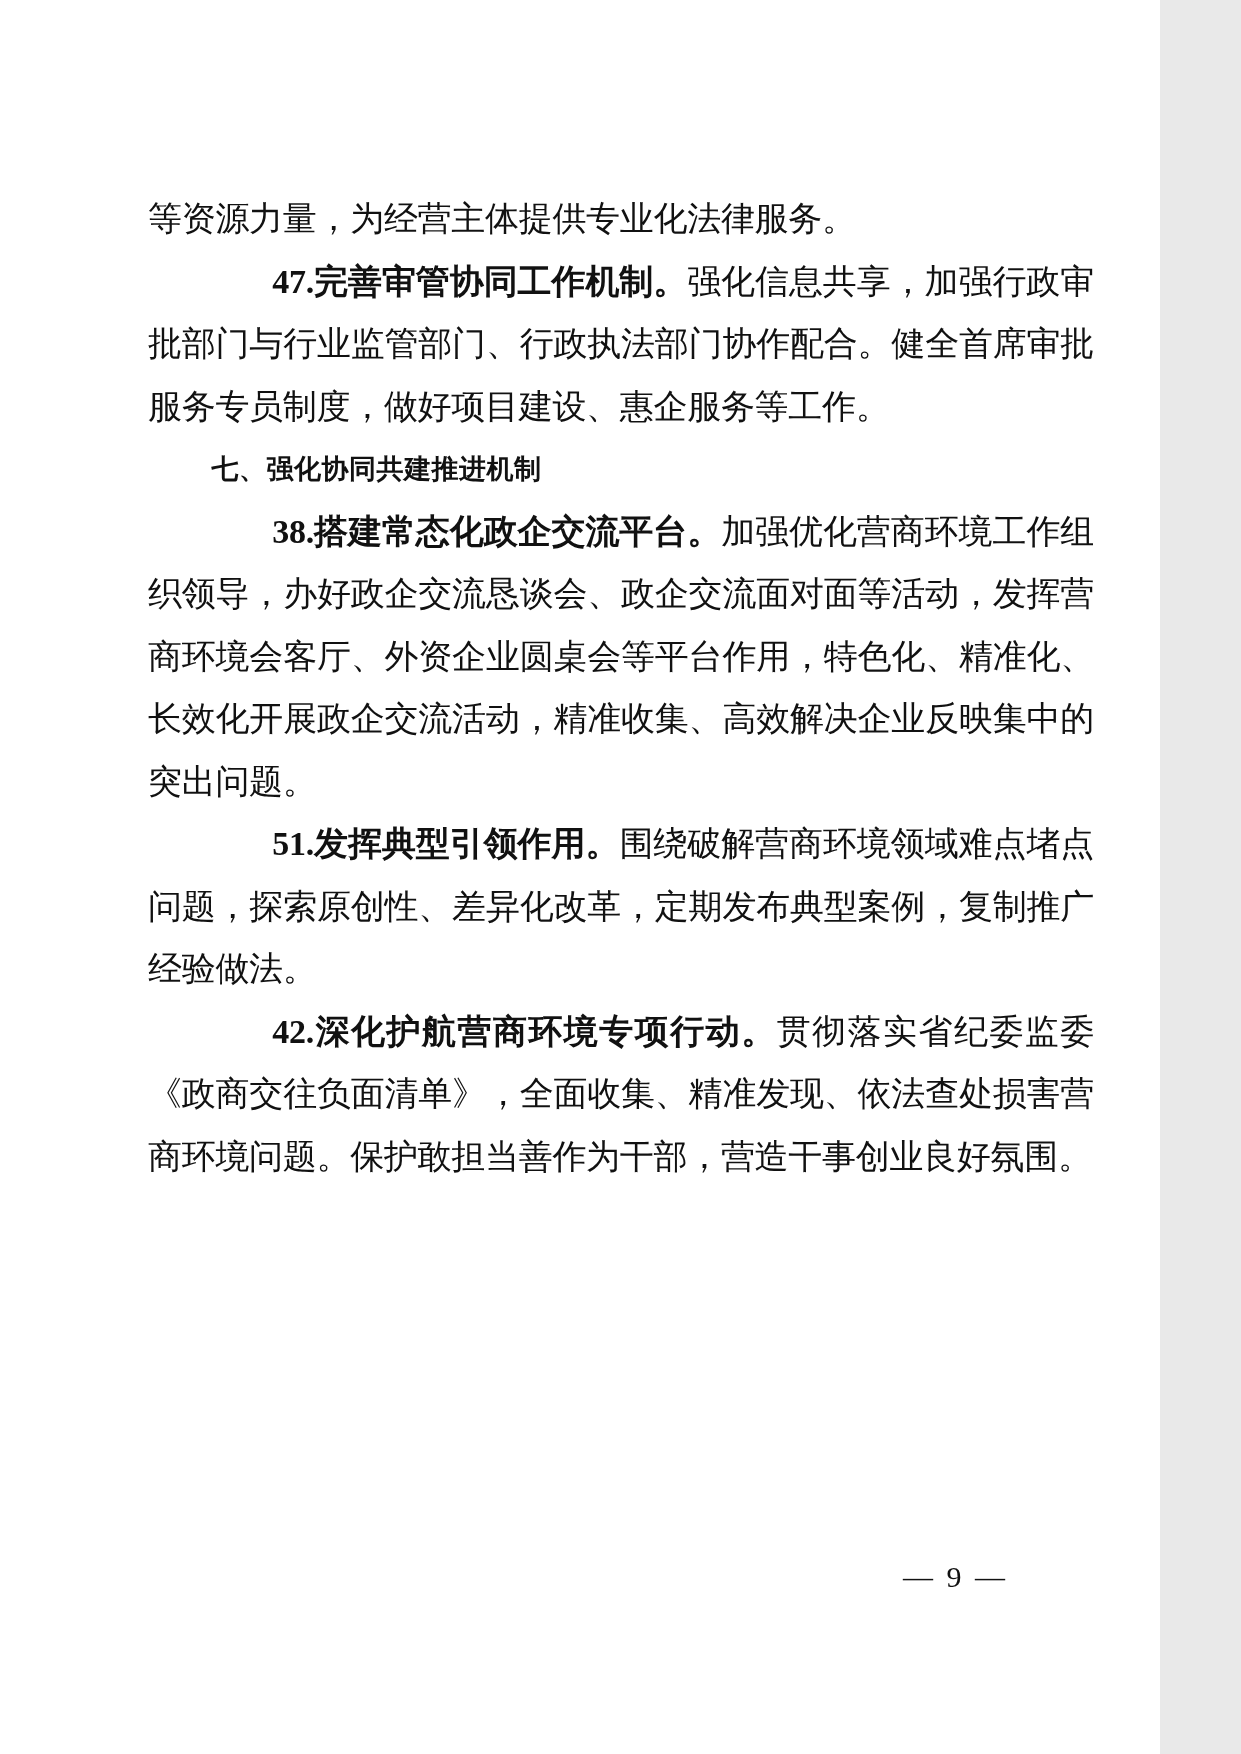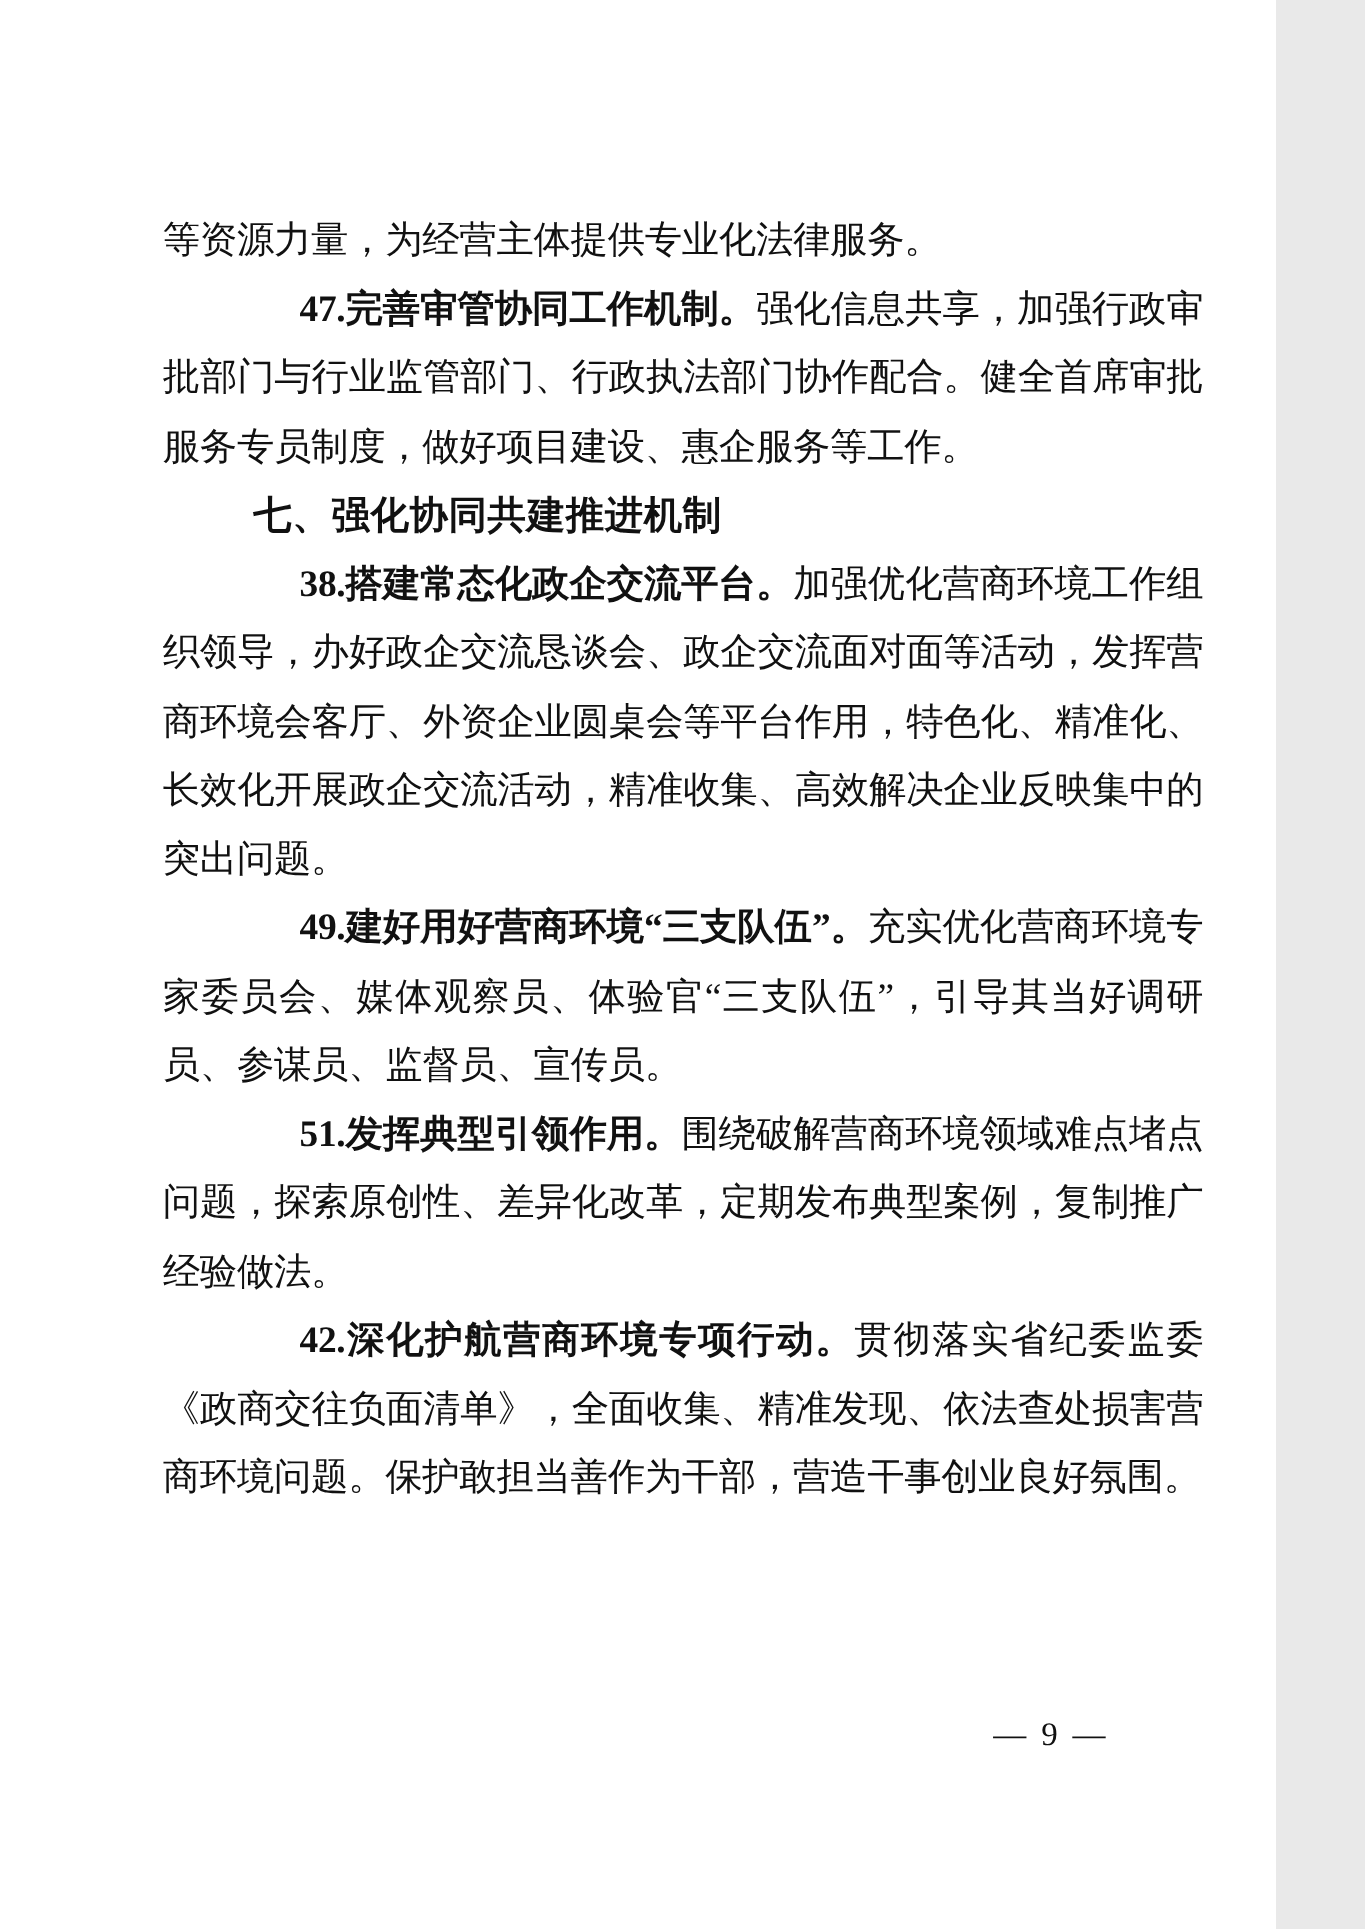--- a/index.html
+++ b/index.html
@@ -42,7 +42,7 @@
     margin: 0;
     padding: 0;
     text-indent: 2.35em;
-    font-size: 35px;
+    font-size: 27px;
     line-height: 62.5px;
     font-weight: 800;
     letter-spacing: 0.5px;

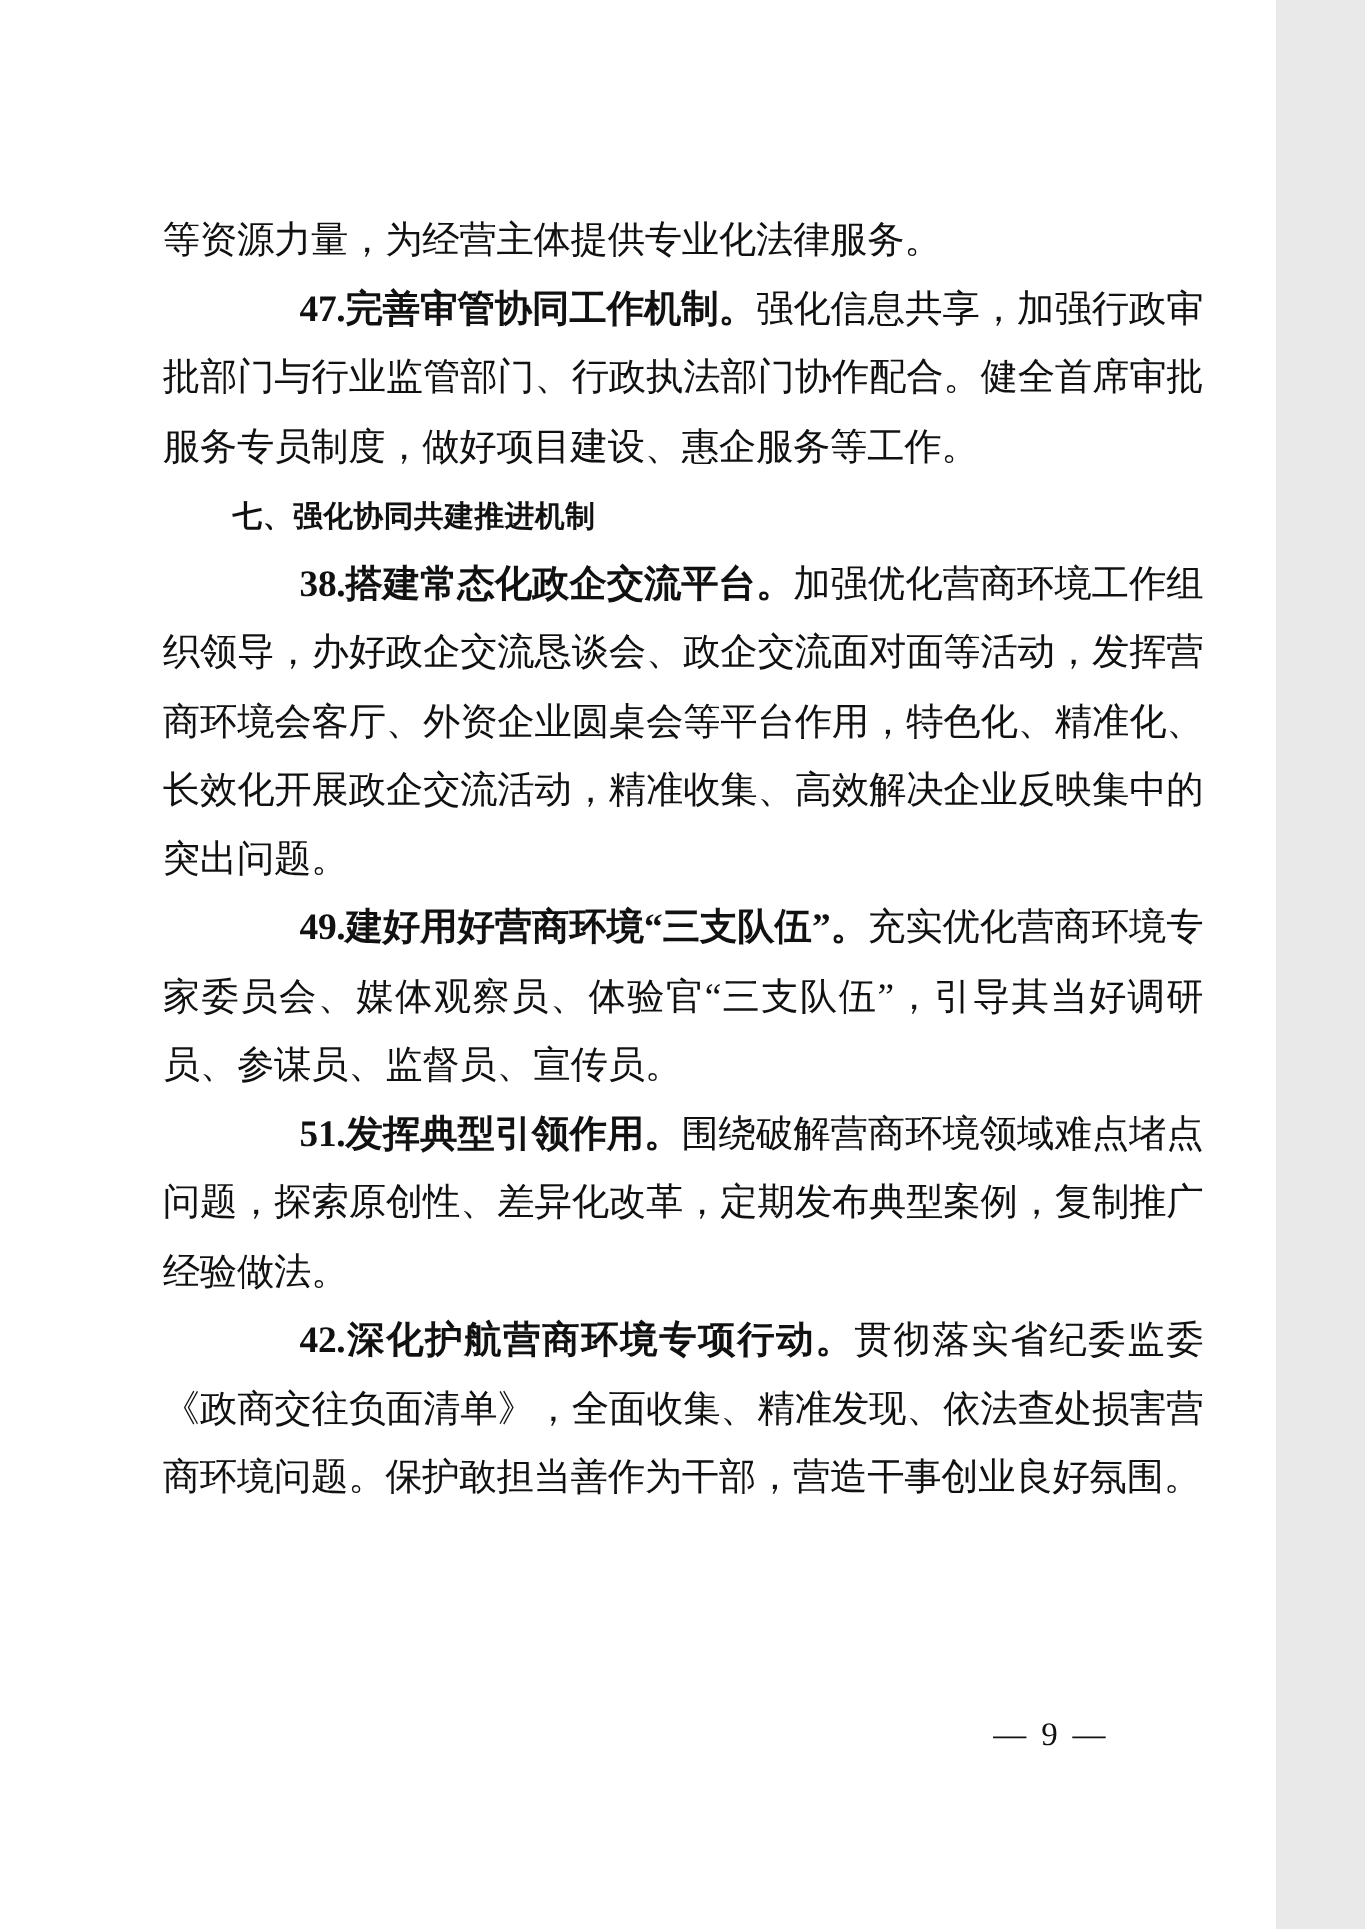--- a/index.html
+++ b/index.html
@@ -73,7 +73,6 @@
 
     <p class="para indent"><span class="item-title">38.搭建常态化政企交流平台。</span><span>加强优化营商环境工作组织领导，办好政企交流恳谈会、政企交流面对面等活动，发挥营商环境会客厅、外资企业圆桌会等平台作用，特色化、精准化、长效化开展政企交流活动，精准收集、高效解决企业反映集中的突出问题。</span></p>
 
-    <p class="para indent"><span class="item-title">49.建好用好营商环境“三支队伍”。</span><span>充实优化营商环境专家委员会、媒体观察员、体验官“三支队伍”，引导其当好调研员、参谋员、监督员、宣传员。</span></p>
 
 
     <p class="para indent"><span class="item-title">51.发挥典型引领作用。</span><span>围绕破解营商环境领域难点堵点问题，探索原创性、差异化改革，定期发布典型案例，复制推广经验做法。</span></p>

